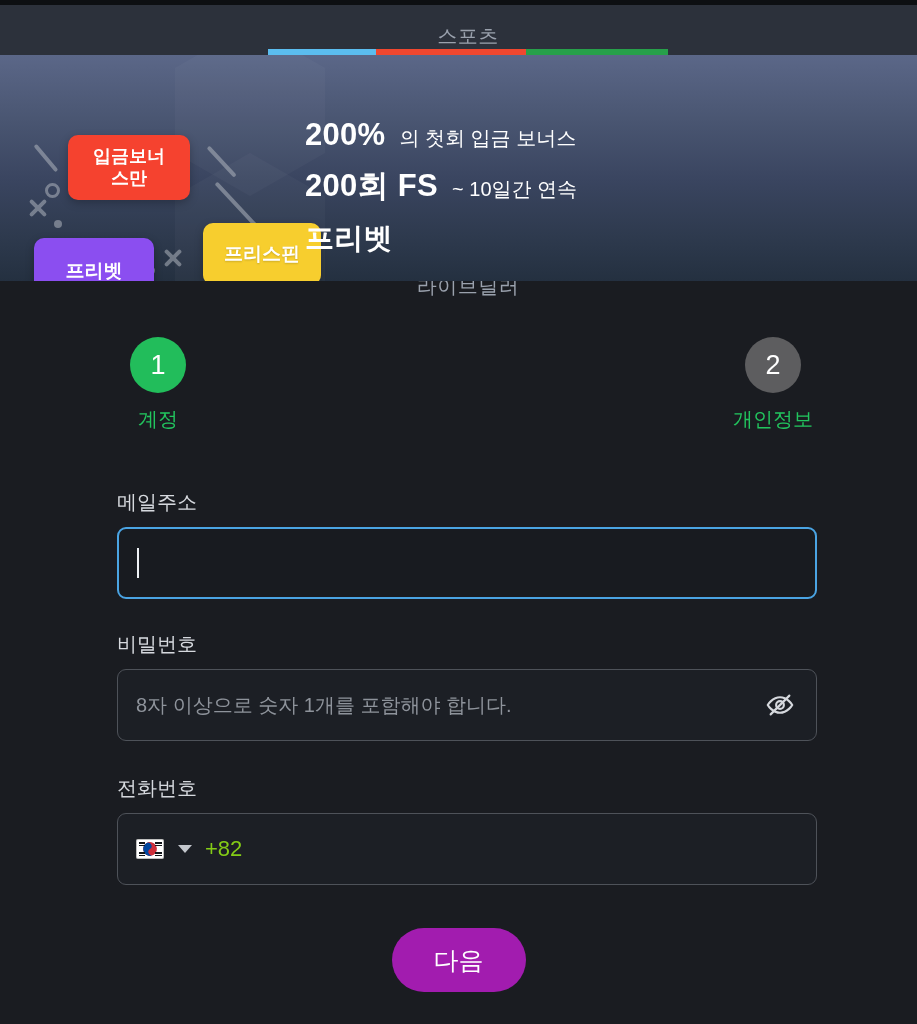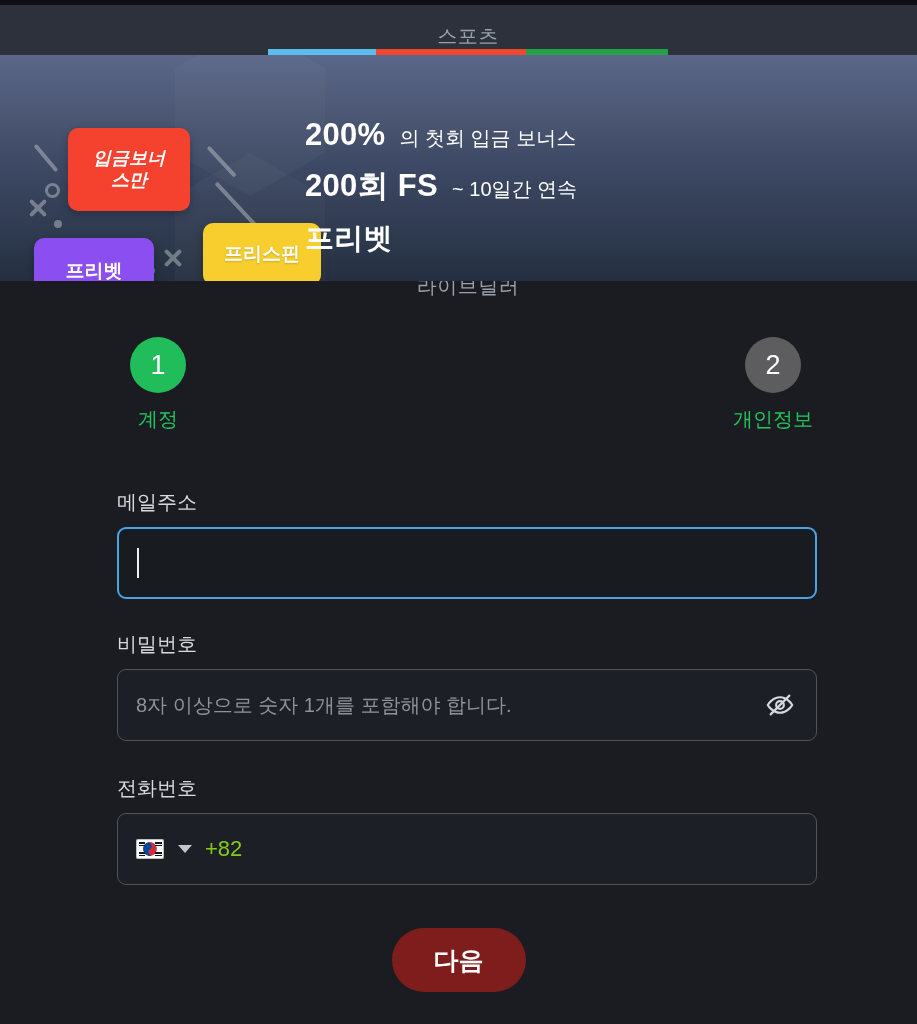--- a/index.html
+++ b/index.html
@@ -69,7 +69,7 @@
     color:#fff; font-weight:bold; line-height:1.18;
     box-shadow:0 3px 8px rgba(0,0,0,.25);
   }
-  .chip.deposit  { left:68px;  top:73px;  width:122px; height:83px;  background:#f5422f; font-size:18px;font-style:italic; }
+  .chip.deposit  { left:68px;  top:80px;  width:122px; height:65px;  background:#f5422f; font-size:18px; }
   .chip.freebet  { left:34px;  top:183px; width:120px; height:66px;  background:#8b4ef0; font-size:19px; }
   .chip.freespin { left:163px; top:168px; width:118px; height:62px;  background:#f7ce2e; font-size:19px; color:#fff;
                    text-shadow:0 1px 2px rgba(0,0,0,.18); }

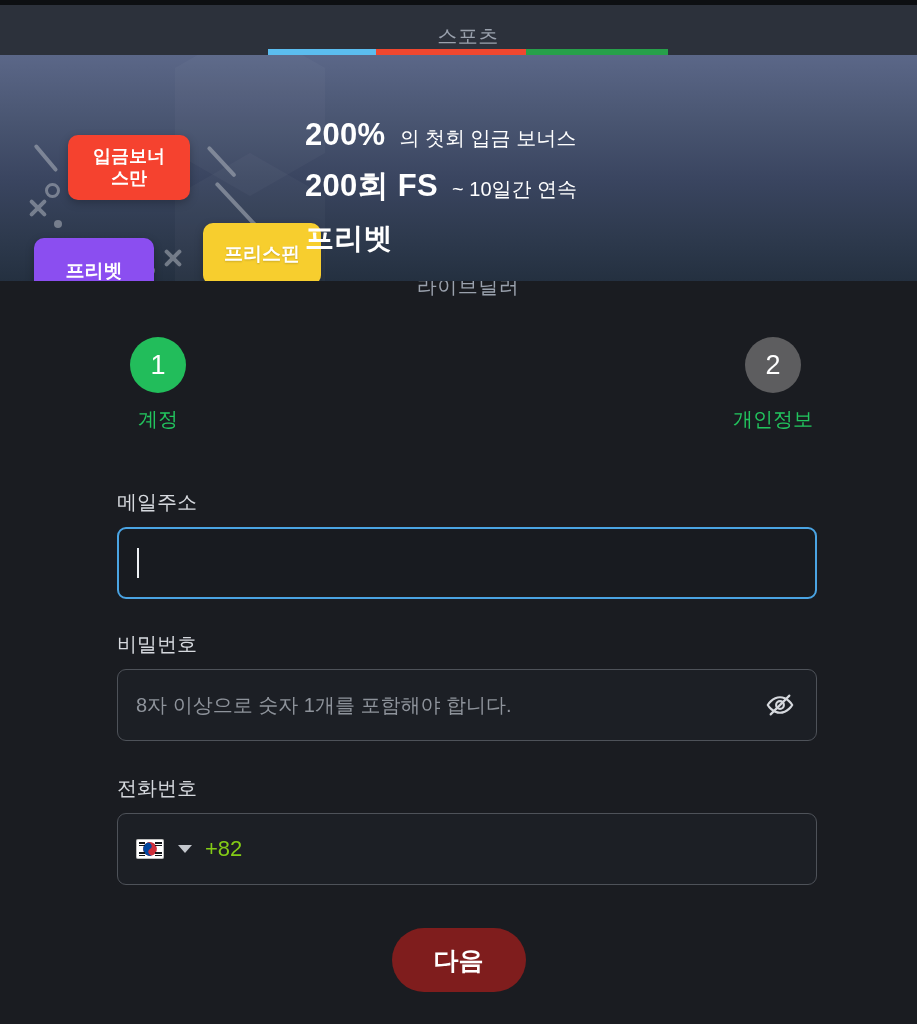--- a/index.html
+++ b/index.html
@@ -286,7 +286,7 @@
   </div>
 
   <div class="submitwrap">
-    <button class="submit" style="background: #7f1d1d; font-weight: bold;">다음</button>
+    <button class="submit" style="background: #a21caf;">다음</button>
   </div>
 
 </div>

